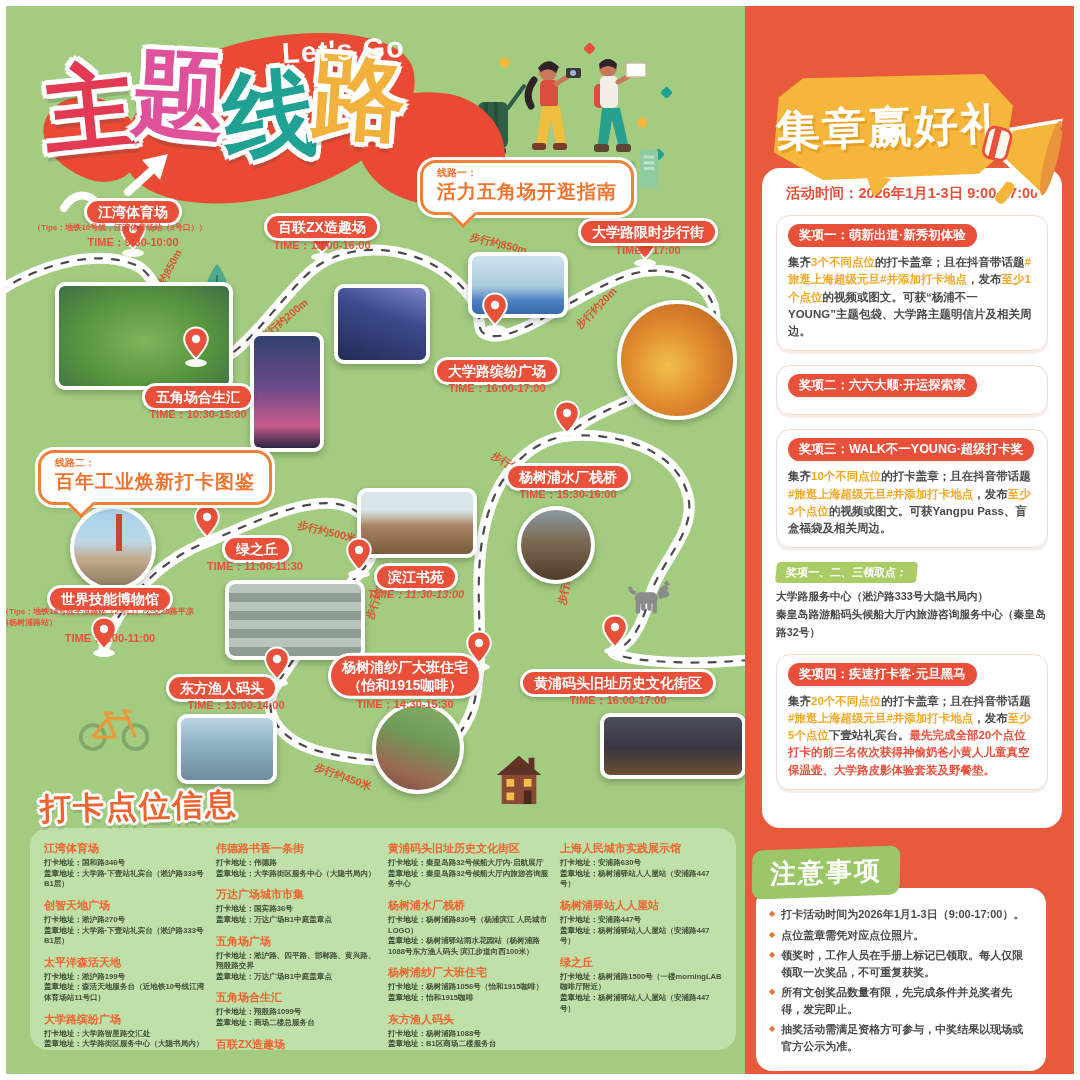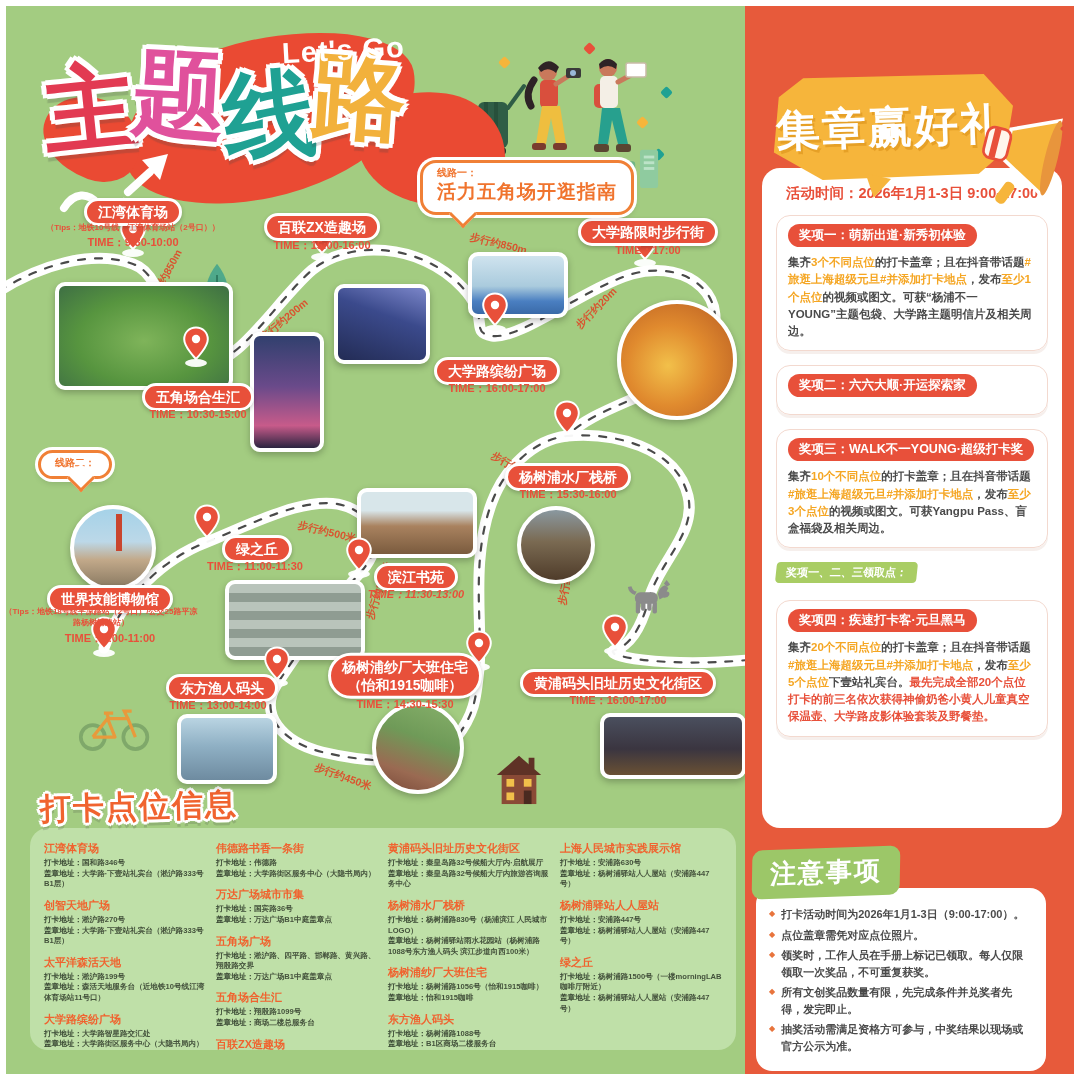--- a/index.html
+++ b/index.html
@@ -59,7 +59,7 @@
     font-weight:bold;font-size:14px;padding:2px 11px;border-radius:999px;white-space:pre-line;text-align:center;
     line-height:1.3;box-shadow:0 2px 4px rgba(0,0,0,.22);z-index:6;width:max-content;max-width:240px;}
   .stop-time{position:absolute;transform:translate(-50%,-50%);color:#E8503A;font-weight:800;font-size:11px;white-space:nowrap;z-index:6;}
-  .stop-tips{position:absolute;transform:translate(-50%,-50%);color:#E8503A;font-weight:600;font-size:8px;width:200px;text-align:center;line-height:1.35;z-index:6;}
+  .stop-tips{position:absolute;transform:translate(-50%,-50%);color:#E8503A;font-weight:600;font-size:8px;width:200px;text-align:left;line-height:1.35;z-index:6;}
   .walk{position:absolute;color:#D9542F;font-weight:700;font-size:10.5px;white-space:nowrap;z-index:3;transform-origin:left center;}
 
   #info-title{position:absolute;left:40px;top:786px;z-index:3;font-size:31px;font-weight:900;color:#F0632F;transform:rotate(-1.5deg);letter-spacing:2px;

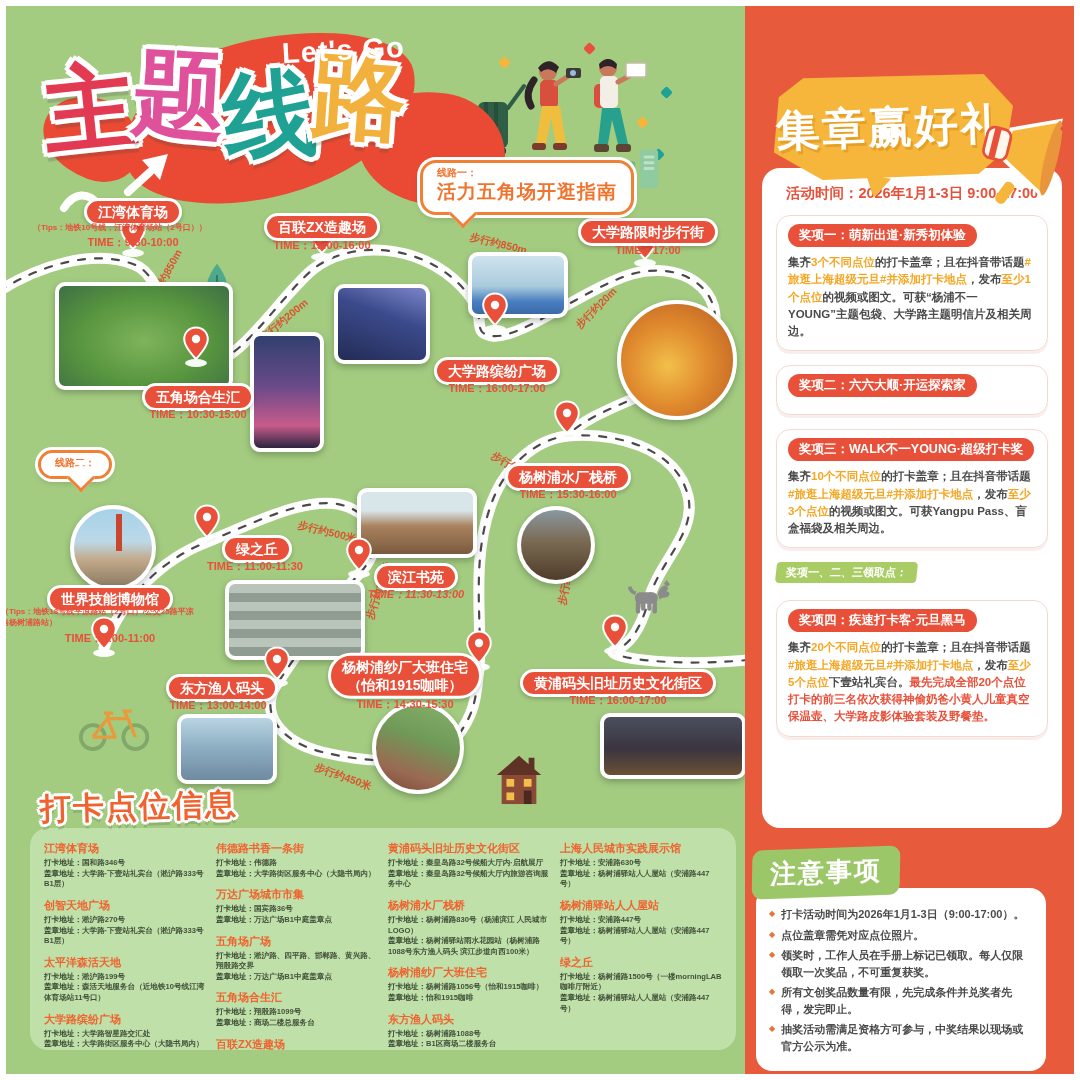--- a/index.html
+++ b/index.html
@@ -235,6 +235,7 @@
     </div>
     <div id="route2-bubble" class="route-bubble">
       <div class="route-tag">线路二：</div>
+      <div class="route-name">百年工业焕新打卡图鉴</div>
     </div>
 
     <div id="info-title">打卡点位信息</div>

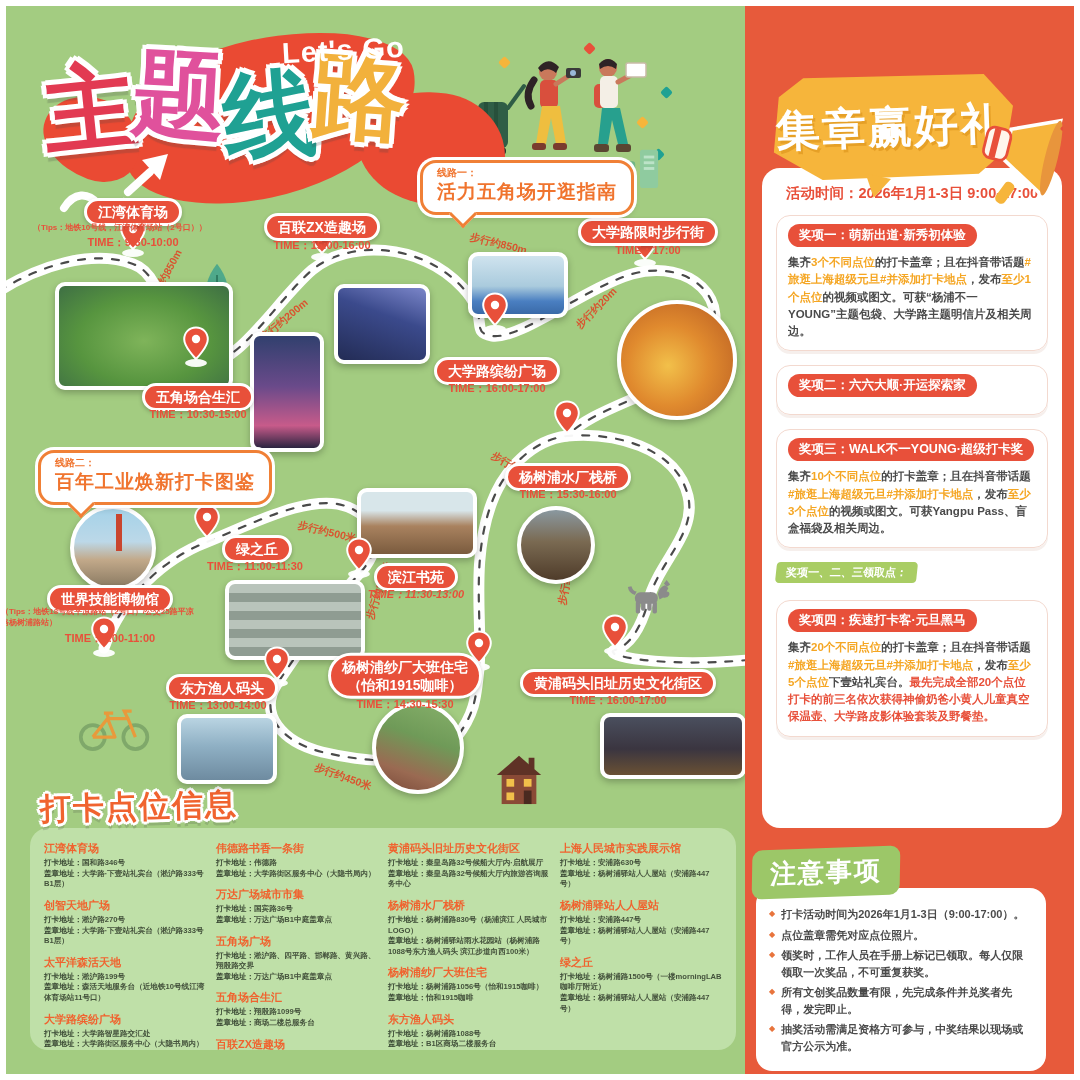--- a/index.html
+++ b/index.html
@@ -465,6 +465,10 @@
         </div>
       <div class="pickup">
         <div class="pickup-label">奖项一、二、三领取点：</div>
+        <div class="pickup-lines" id="pickup123-lines">
+            <div>大学路服务中心（淞沪路333号大隐书局内）</div>
+            <div>秦皇岛路游船码头候船大厅内旅游咨询服务中心（秦皇岛路32号）</div>
+          </div>
       </div>
       <div id="card4-slot">
           <div class="prize-card"><div class="prize-label">奖项四：疾速打卡客·元旦黑马</div><div class="prize-body"><span>集齐</span><span class="hl">20个不同点位</span><span>的打卡盖章；且在抖音带话题</span><span class="hl">#旅逛上海超级元旦#并添加打卡地点</span><span>，发布</span><span class="hl">至少5个点位</span><span>下壹站礼宾台。</span><span class="rd">最先完成全部20个点位打卡的前三名依次获得神偷奶爸小黄人儿童真空保温壶、大学路皮影体验套装及野餐垫。</span></div></div>

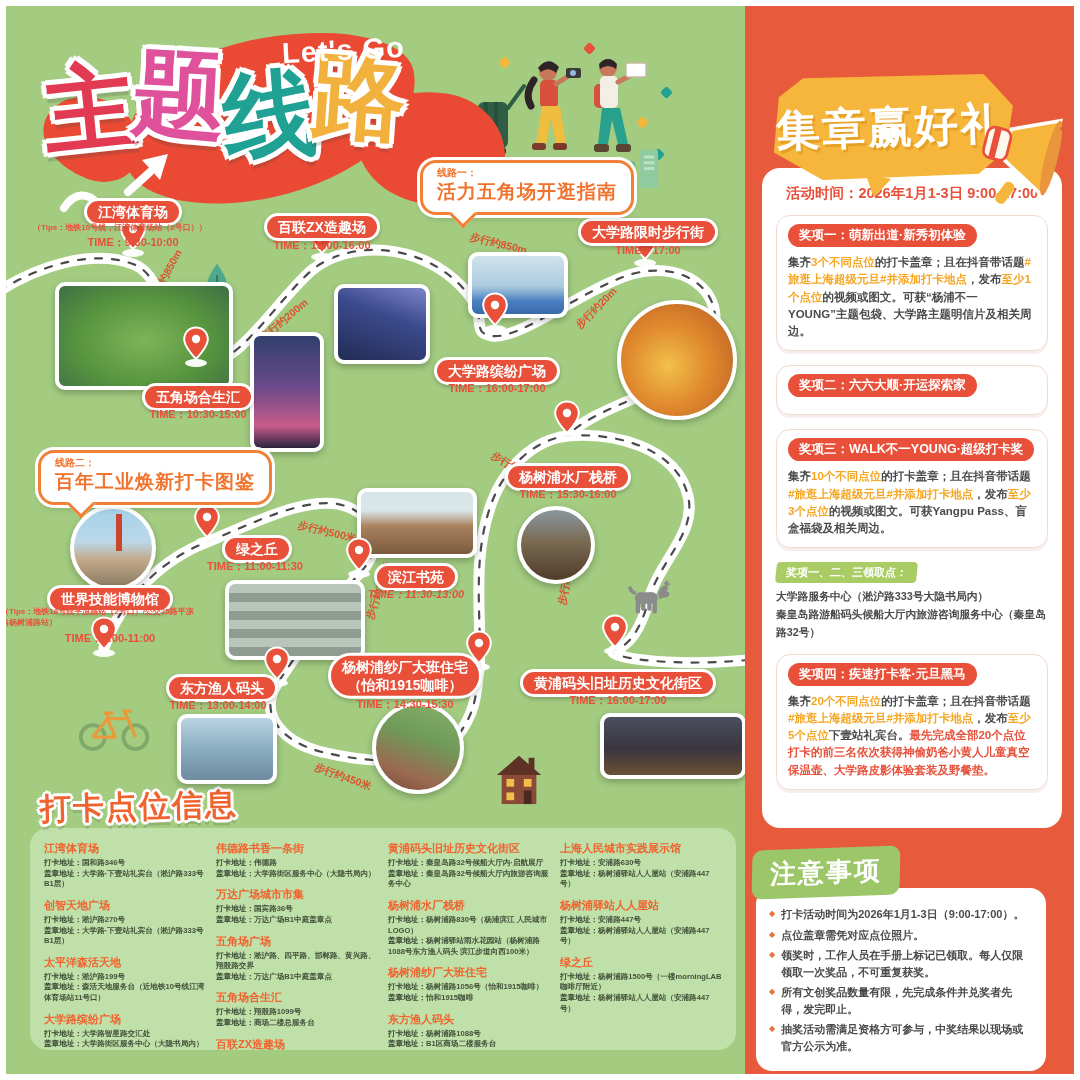--- a/index.html
+++ b/index.html
@@ -402,7 +402,7 @@
           <circle cx="15" cy="13" r="4.2" fill="#fff"></circle>
         </svg></div>
       <div class="stop-label" style="left: 222px; top: 688px;">东方渔人码头</div>
-      <div class="stop-time" style="left: 218px; top: 705px;">TIME：13:00-14:00</div>
+      <div class="stop-time" style="left: 236px; top: 705px;">TIME：13:00-14:00</div>
       <div class="photo ph-brick circle" style="left: 372px; top: 702px; width: 84px; height: 84px;"></div>
       <div class="pin" style="left: 464px; top: 630px;"><svg viewBox="0 0 30 42" width="30" height="42">
           <ellipse cx="15" cy="37" rx="11" ry="4" fill="#fff" opacity="0.95"></ellipse>

